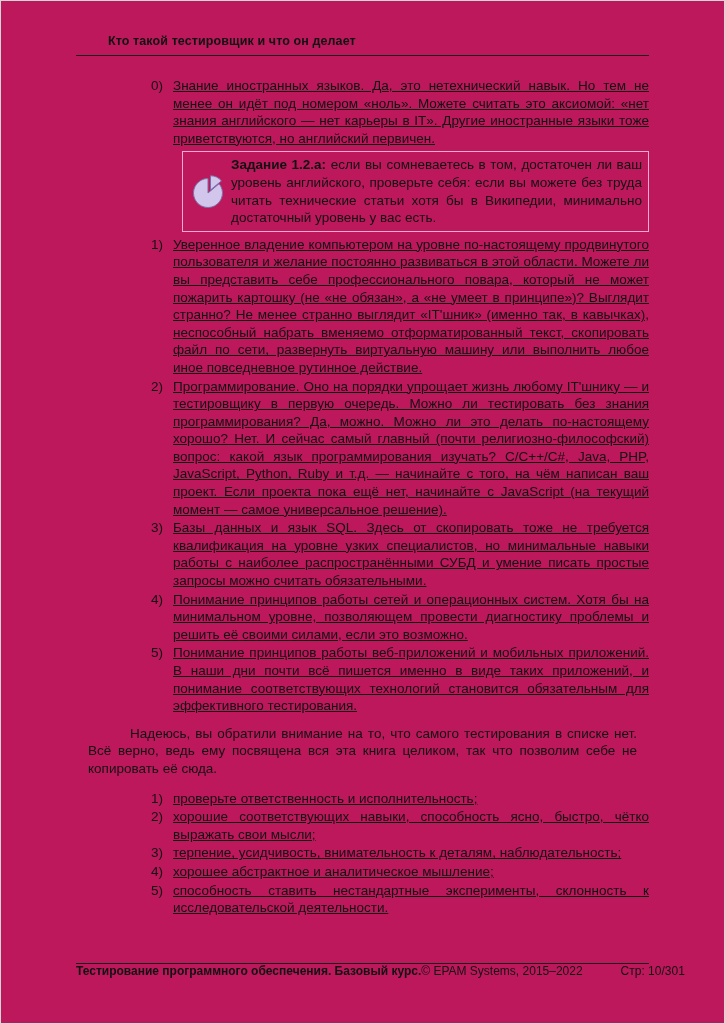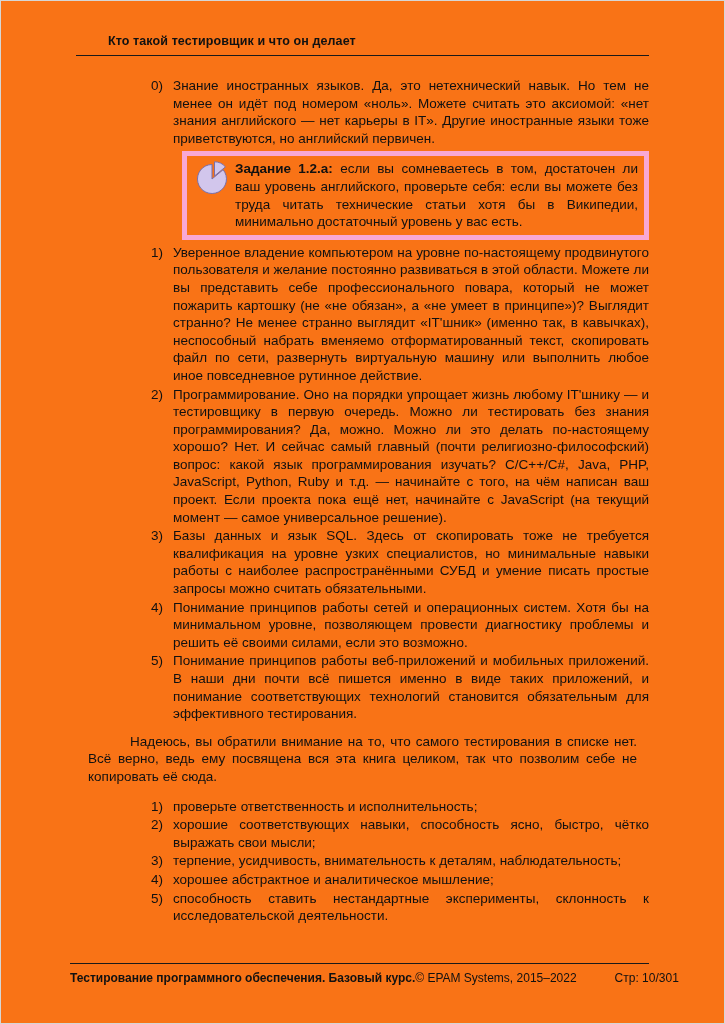--- a/index.html
+++ b/index.html
@@ -14,7 +14,7 @@
     width: 725px;
     height: 1024px;
     box-sizing: border-box;
-    background: #f97316;
+    background: #be185d;
     border: 1px solid #d6d6d6;
     padding: 0 75px;
     overflow: hidden;

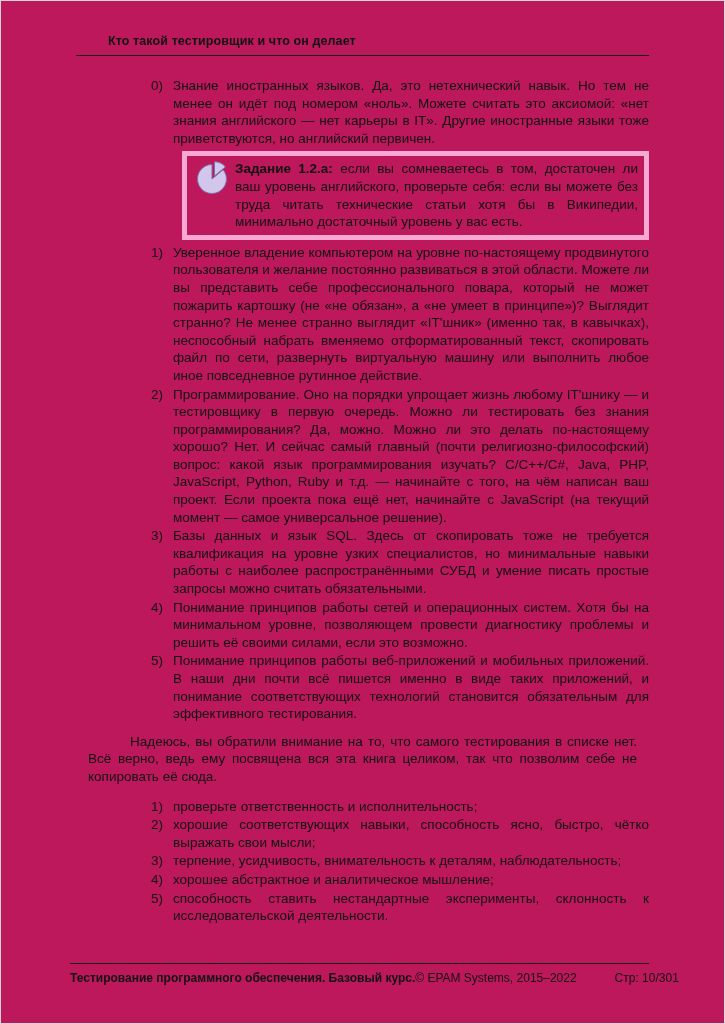--- a/index.html
+++ b/index.html
@@ -51,6 +51,7 @@
     flex: 1;
     text-align: justify;
     hyphens: auto;
+    text-decoration: underline;
     -webkit-hyphens: auto;
   }
   

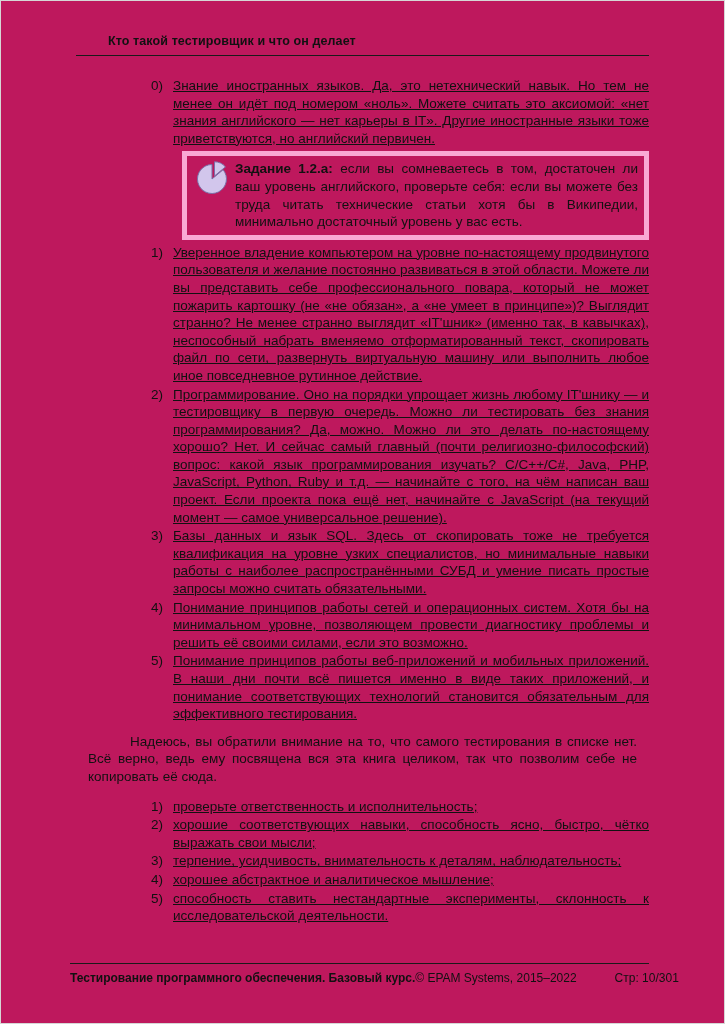--- a/index.html
+++ b/index.html
@@ -57,9 +57,9 @@
   
   .task-box {
     display: flex;
-    align-items: flex-start;
+    align-items: center;
     margin: 4px 0 4px 106px;
-    border: 5px solid #f9a8d4;
+    border: 1px solid #f9a8d4;
     box-sizing: border-box;
     padding: 4px 6px 4px 4px;
   }

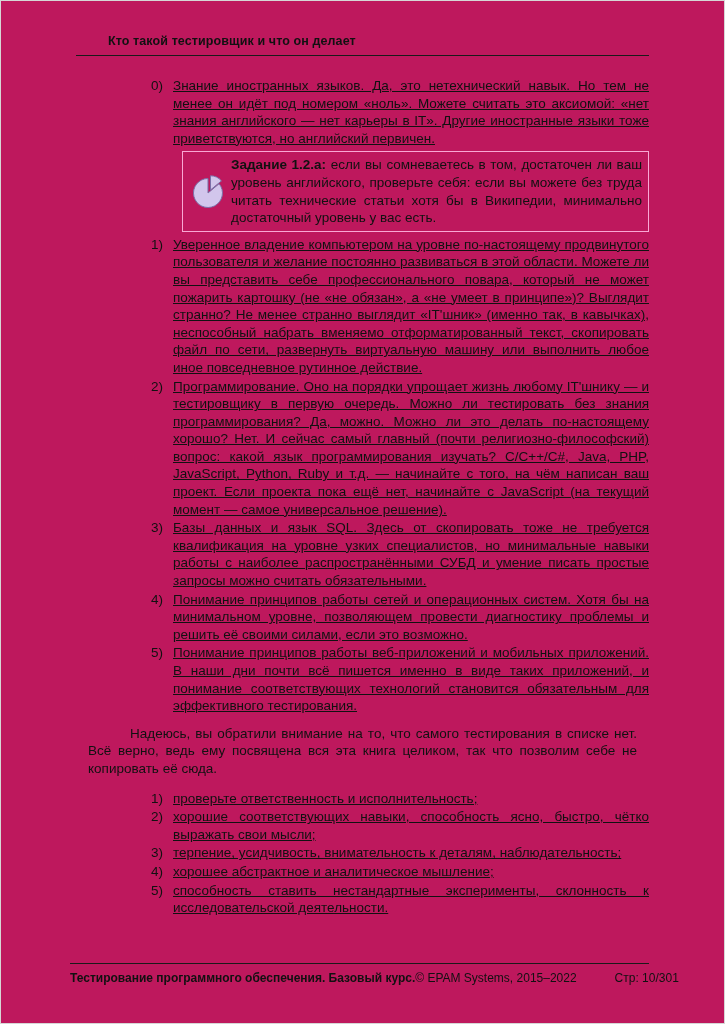--- a/index.html
+++ b/index.html
@@ -90,11 +90,10 @@
   
   .page-footer {
     position: absolute;
-    left: 69px;
+    left: 75px;
     right: 75px;
     top: 962px;
     border-top: 1px solid #1a1a1a;
-    padding-top: 7px;
     display: flex;
     align-items: baseline;
     font-size: 12px;

